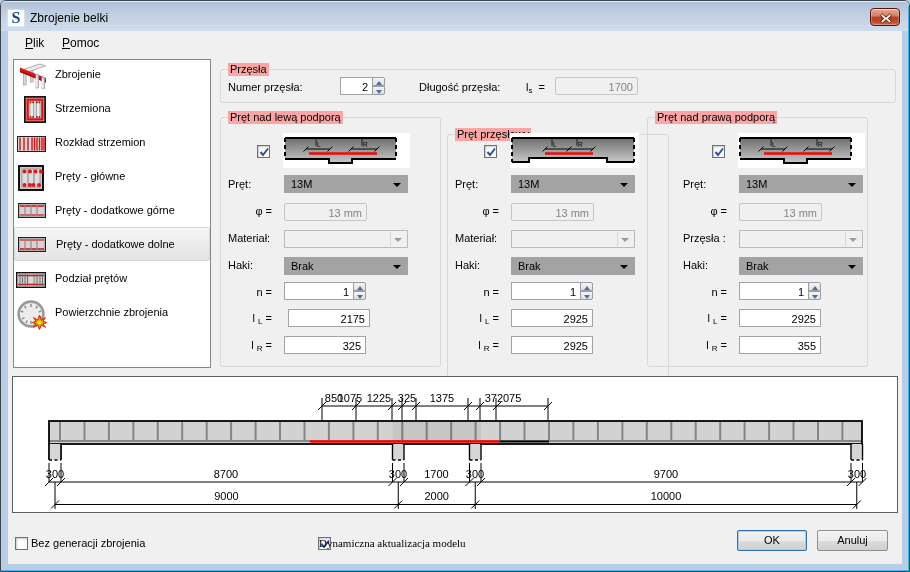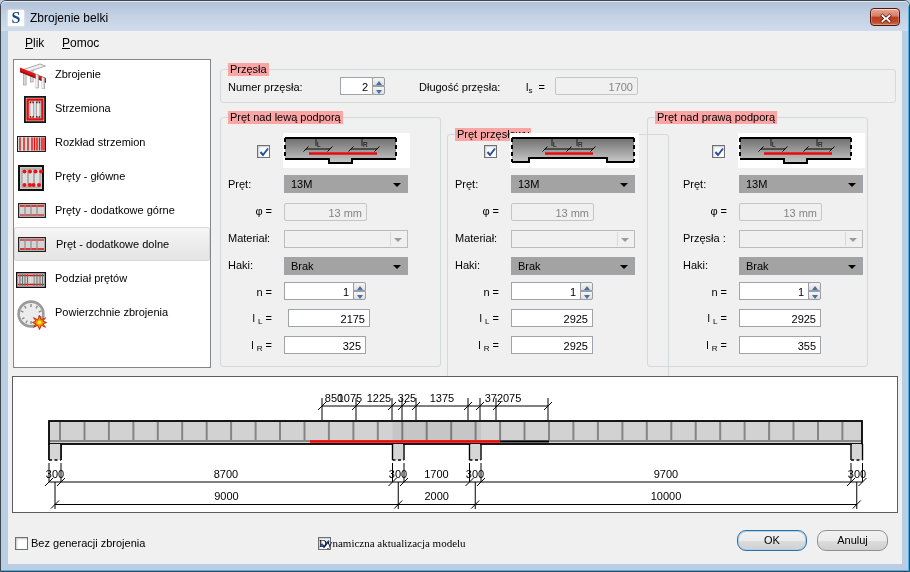--- a/index.html
+++ b/index.html
@@ -87,7 +87,7 @@
     <div class="txt">Pręty - dodatkowe górne</div>
   </div>
 <div class="srow sel" style="top:227px;">
-    <div class="txt">Pręt - dodatkowe dolne</div>
+    <div class="txt">Pręty - dodatkowe dolne</div>
   </div>
 <div class="srow" style="top:261px;">
     <div class="txt">Podział prętów</div>

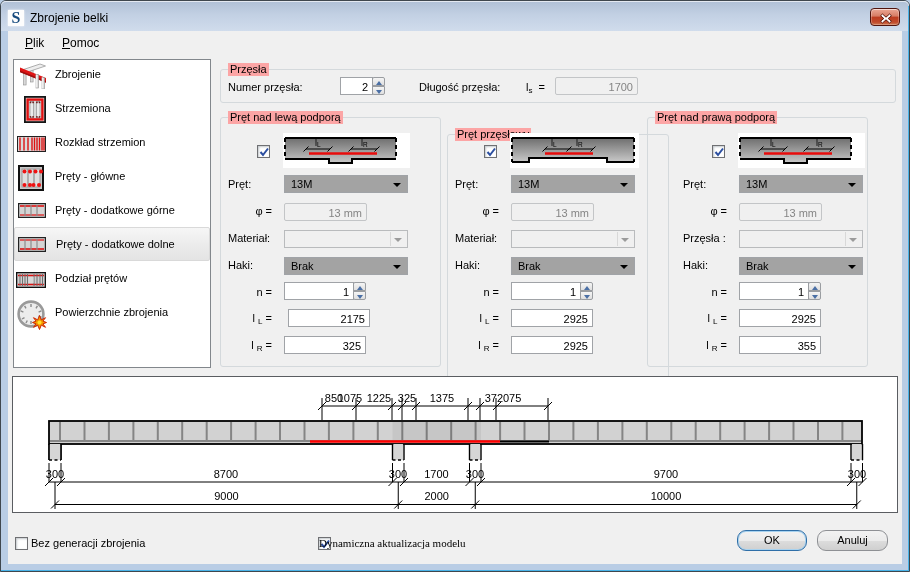--- a/index.html
+++ b/index.html
@@ -48,7 +48,7 @@
   
   .cb { position:absolute; width:13px; height:13px; background:#fff; border:1px solid #6f7073; box-shadow:inset 1px 1px 2px rgba(120,130,140,.45); }
   
-  .btn7 { position:absolute; height:21px; border-radius:9px; text-align:center; line-height:19px; background:linear-gradient(180deg,#f2f2f2 0%,#ebebeb 50%,#dddddd 50%,#cfcfcf 100%); }
+  .btn7 { position:absolute; height:21px; border-radius:2px; text-align:center; line-height:19px; background:linear-gradient(180deg,#f2f2f2 0%,#ebebeb 50%,#dddddd 50%,#cfcfcf 100%); }
   #okbtn { left:737px; top:530px; width:70px; border:1px solid #2f6fa8; box-shadow:0 0 0 1px #a8d2ef inset; }
   #cancelbtn { left:817px; top:530px; width:71px; border:1px solid #8e9094; }
   

